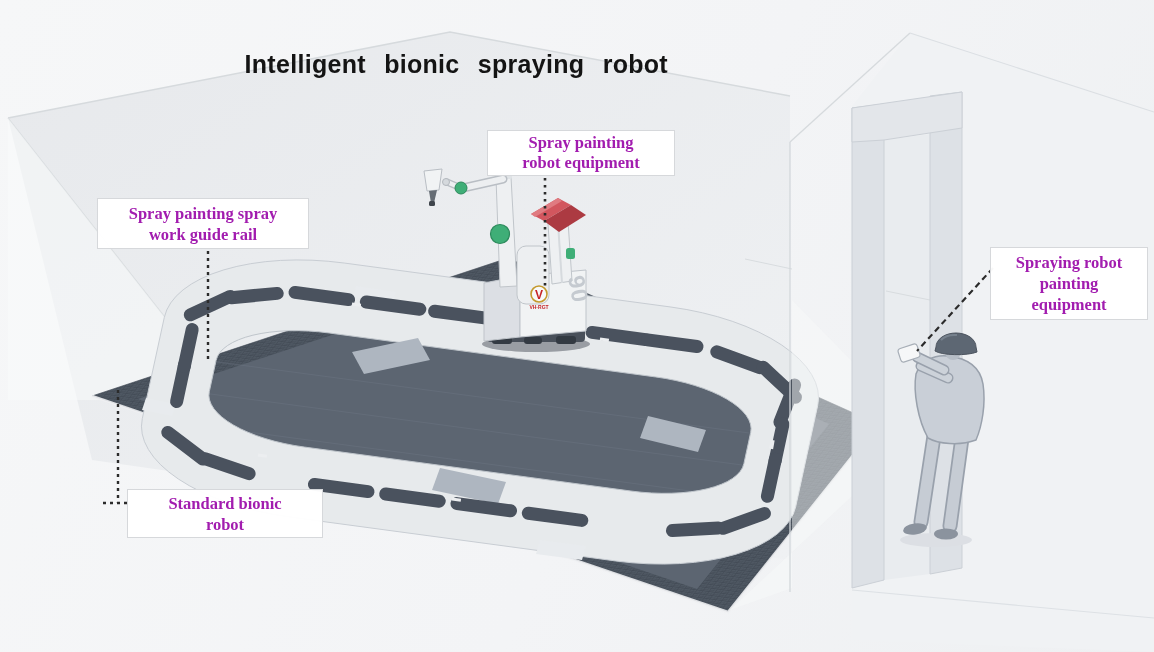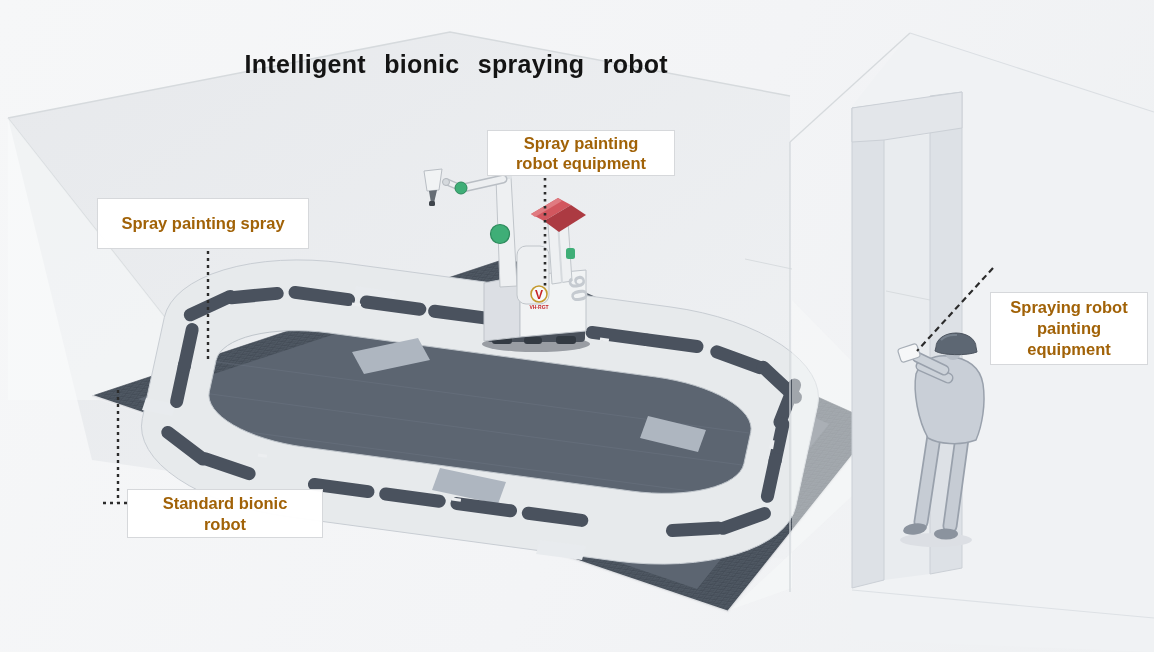--- a/index.html
+++ b/index.html
@@ -13,9 +13,10 @@
   .tick{fill:#eceef0;}
   .callout{
     position:absolute;background:rgba(255,255,255,.97);
-    border:1px solid #d6d8db;color:#a16207;font-weight:bold;
+    border:1px solid #d6d8db;color:#a21caf;font-weight:bold;
     text-align:center;display:flex;flex-direction:column;justify-content:center;
     box-sizing:border-box;
+    font-family:Liberation Serif, serif;
   }
   .callout span{display:block;}
   #title{

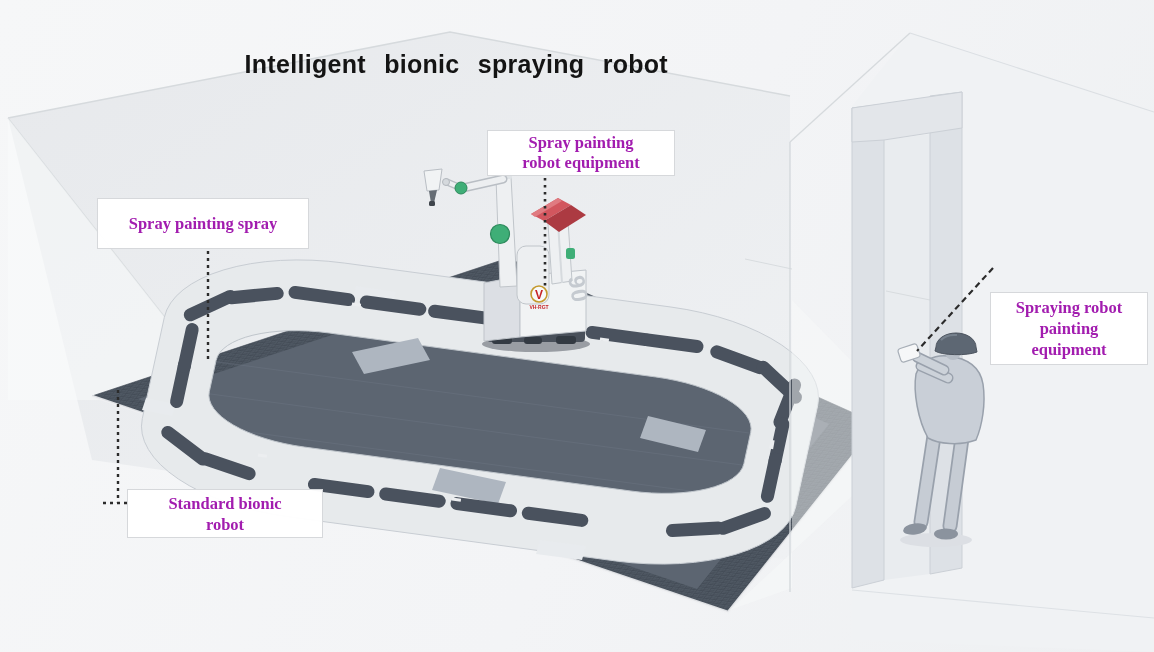--- a/index.html
+++ b/index.html
@@ -240,6 +240,7 @@
 
 <div class="callout" id="cal-rail">
   <span>Spray painting spray</span>
+  <span>work guide rail</span>
 </div>
 
 <div class="callout" id="cal-terminal">

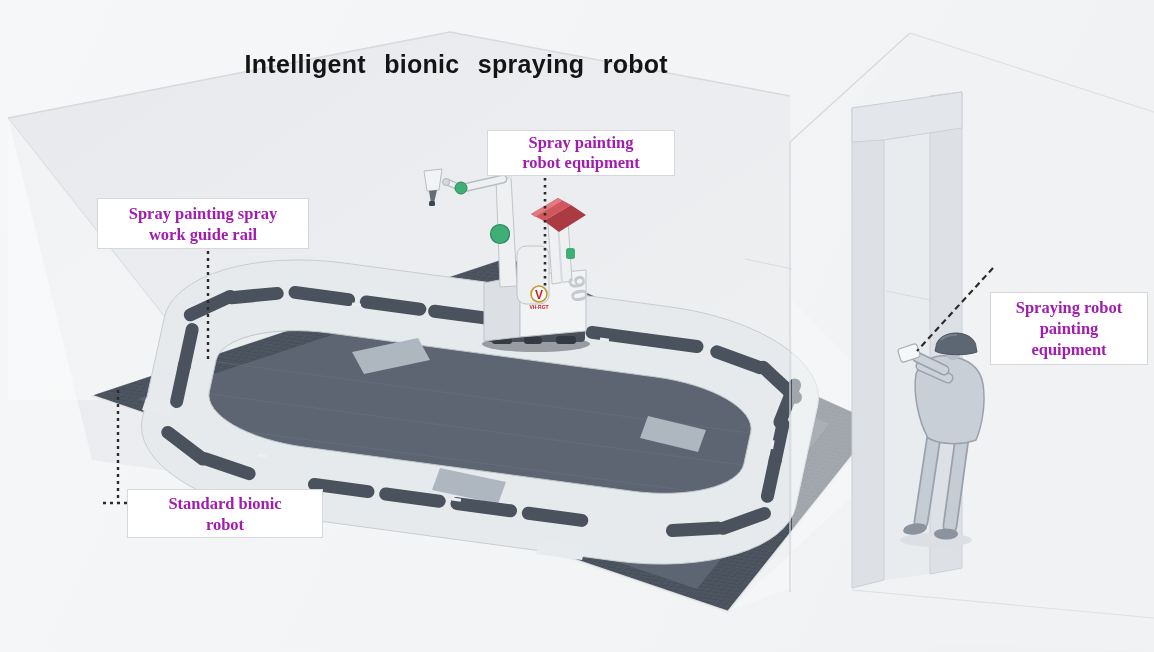--- a/index.html
+++ b/index.html
@@ -26,7 +26,7 @@
   }
   #cal-equipment{left:487px;top:130px;width:188px;height:46px;font-size:16.5px;line-height:20px;}
   #cal-rail{left:97px;top:198px;width:212px;height:51px;font-size:16.5px;line-height:21px;}
-  #cal-terminal{left:990px;top:247px;width:158px;height:73px;font-size:16.5px;line-height:21px;margin-top:45px;}
+  #cal-terminal{left:990px;top:247px;width:158px;height:73px;font-size:16.5px;line-height:21px;}
   #cal-booth{left:127px;top:489px;width:196px;height:49px;font-size:16.5px;line-height:21px;}
 </style>
 </head>

